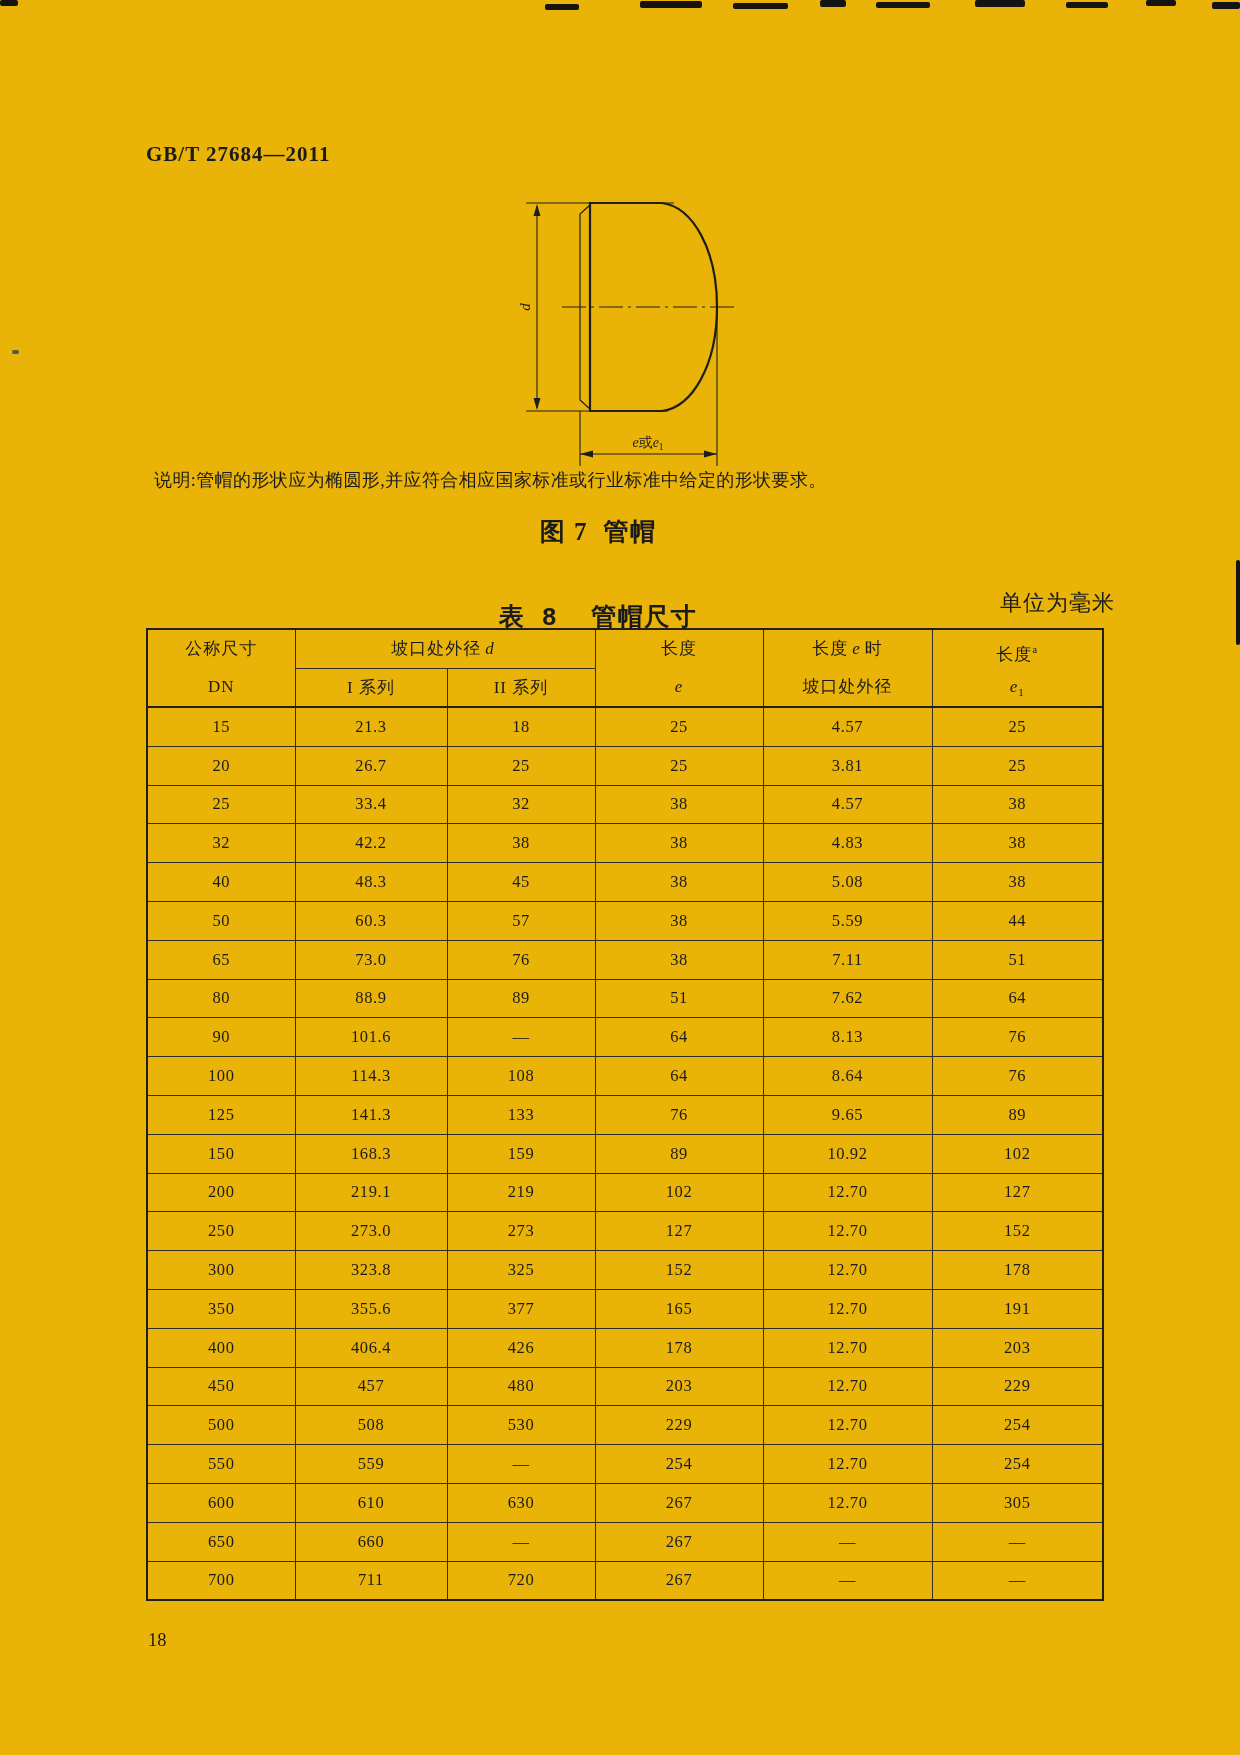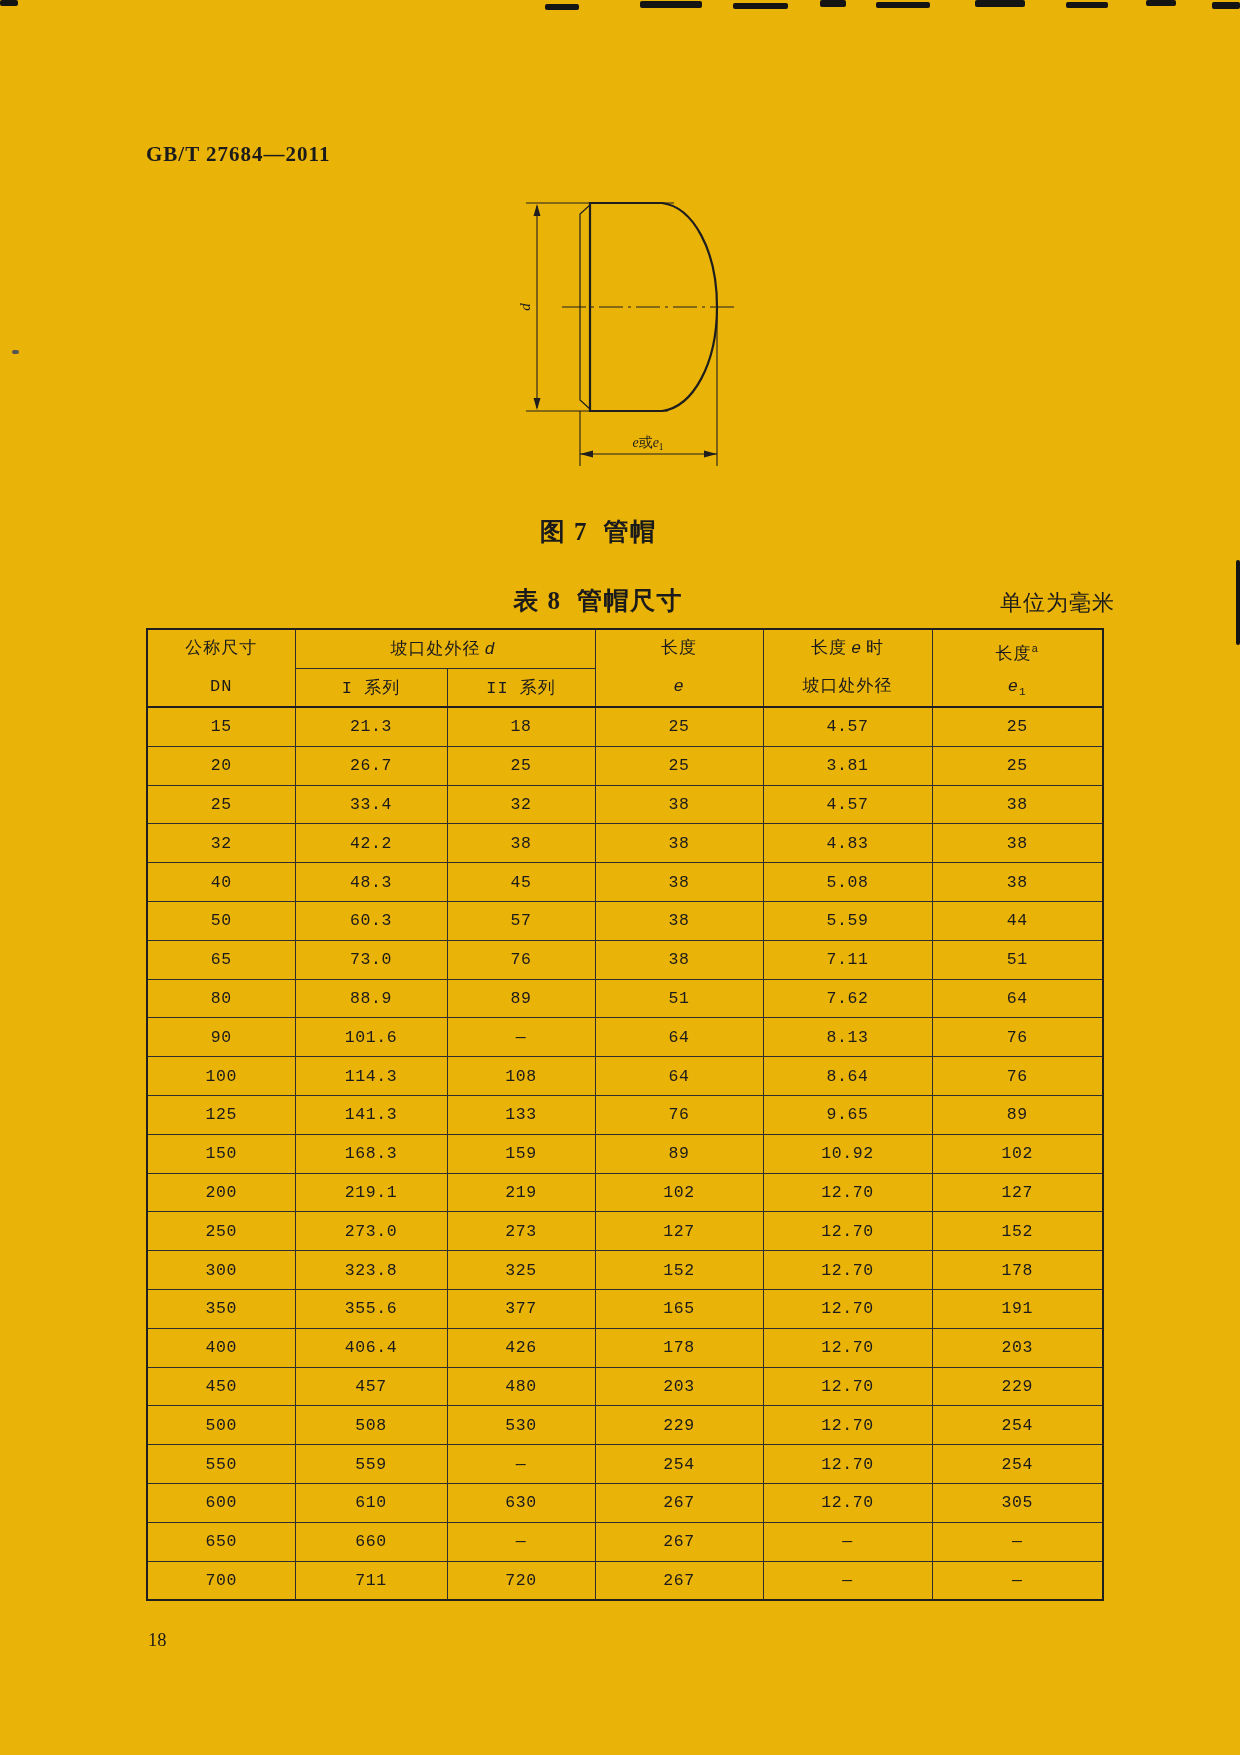--- a/index.html
+++ b/index.html
@@ -103,6 +103,7 @@
     </svg>
   </div>
 
+  <div class="fig-note">说明:管帽的形状应为椭圆形,并应符合相应国家标准或行业标准中给定的形状要求。</div>
   <div class="fig-caption">图 7  管帽</div>
 
   <div class="table-caption">表 8  管帽尺寸</div>

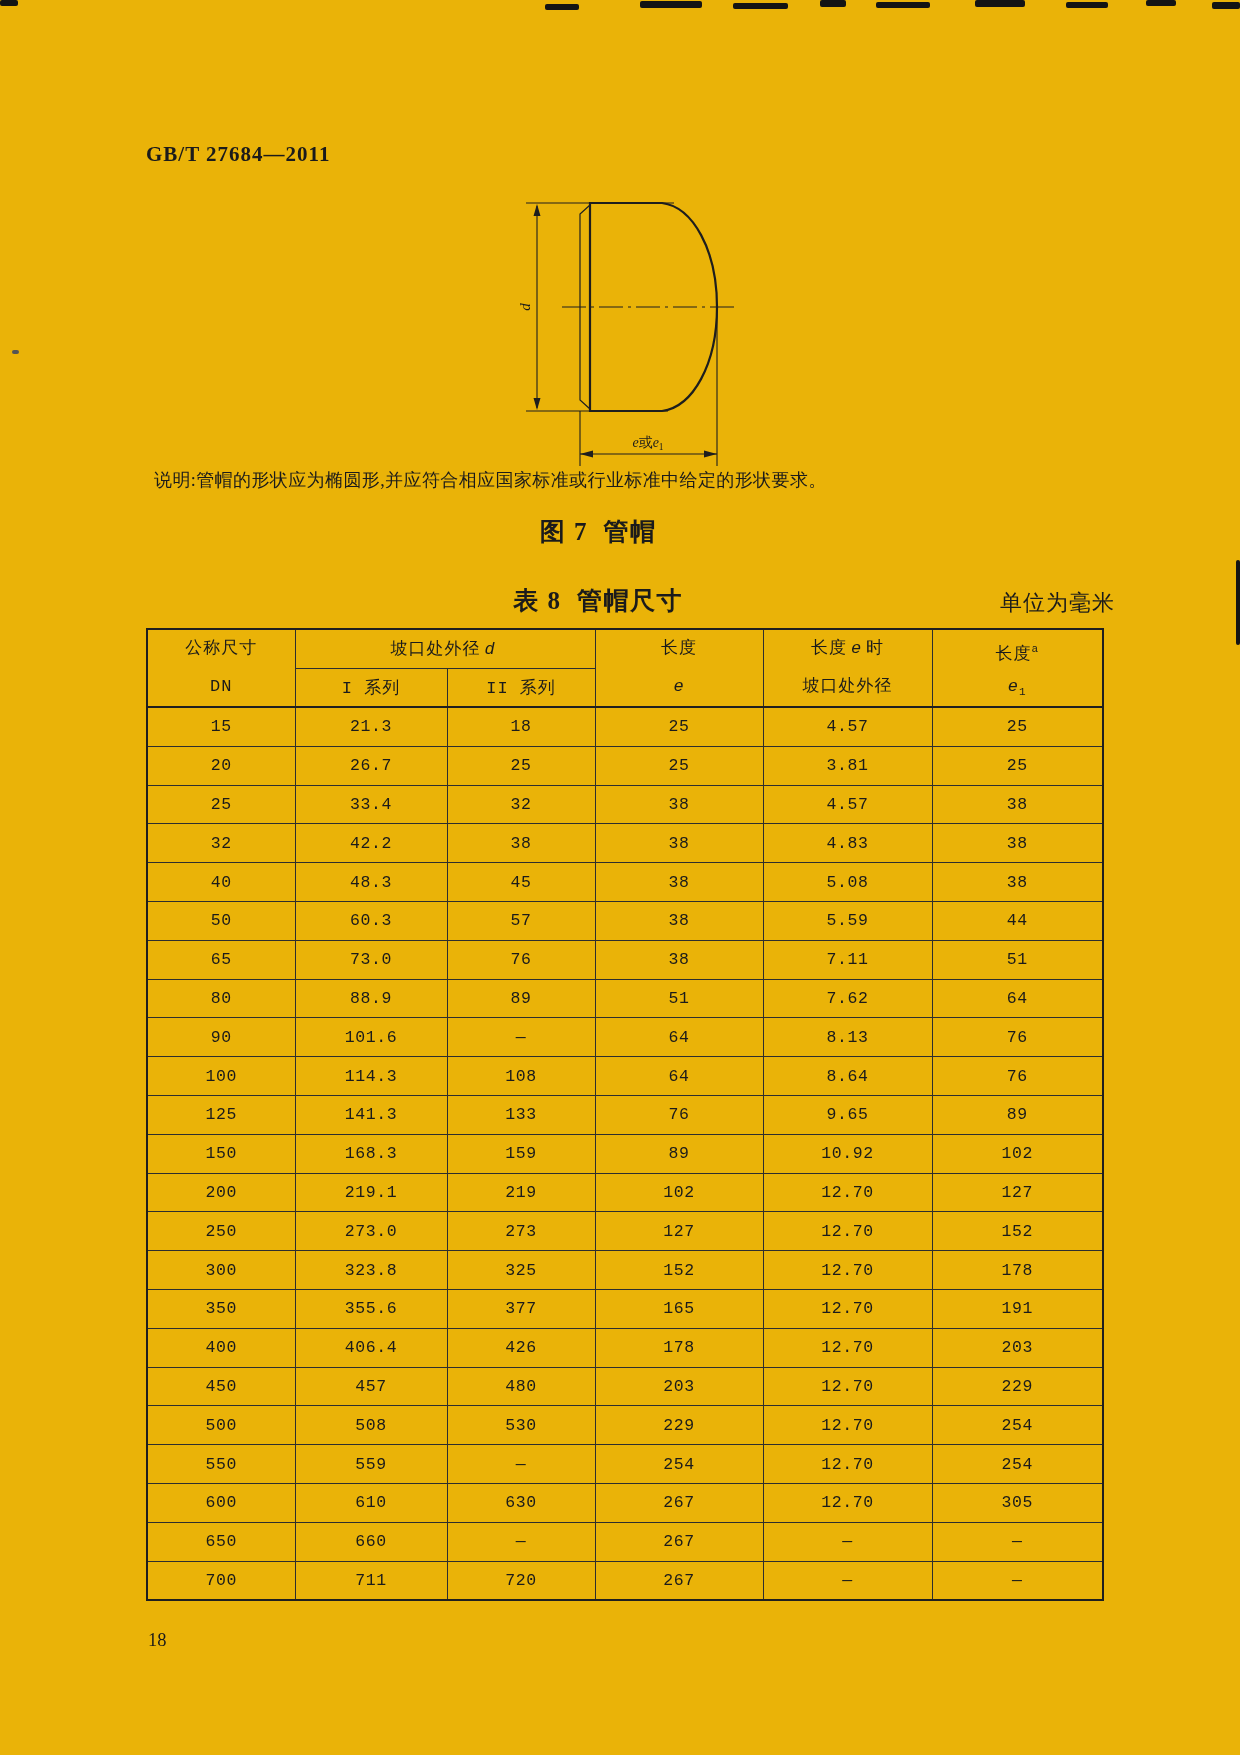--- a/index.html
+++ b/index.html
@@ -23,7 +23,7 @@
     font-size:25px; font-weight:bold; letter-spacing:1.5px; white-space:pre;
   }
   .fig-caption { top:515px; }
-  .table-caption { top:584px; }
+  .table-caption { top:600px;font-family:Liberation Mono, monospace; }
   .unit-note {
     position:absolute; right:125px; top:588px; font-size:22px; letter-spacing:1px;
   }

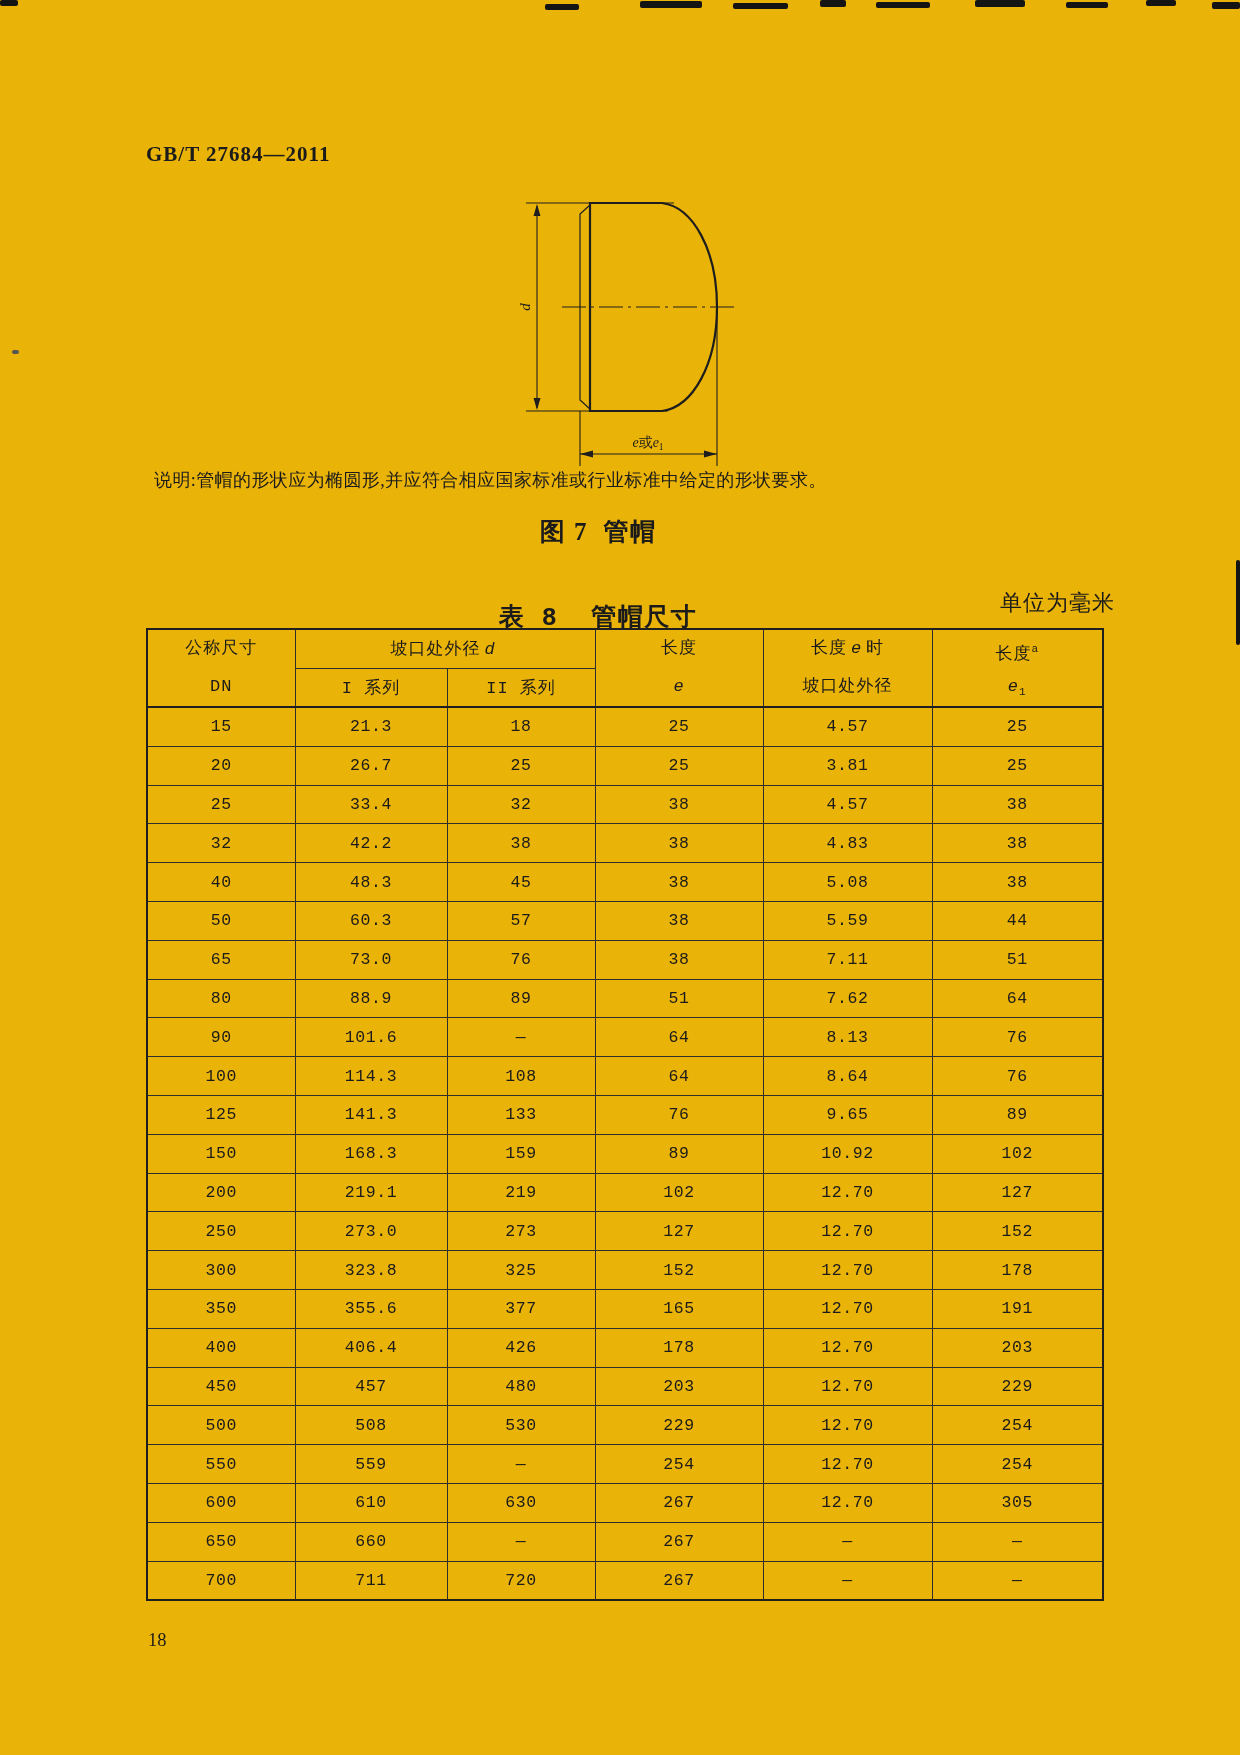--- a/index.html
+++ b/index.html
@@ -31,7 +31,6 @@
     position:absolute; left:146px; top:628px; width:956px;
     border-collapse:collapse; table-layout:fixed;
     border:2.2px solid #1f1f1f;
-    font-family:Liberation Mono, monospace;
   }
   table.dims th, table.dims td {
     border:1px solid #2e2e2e; text-align:center; vertical-align:middle;

